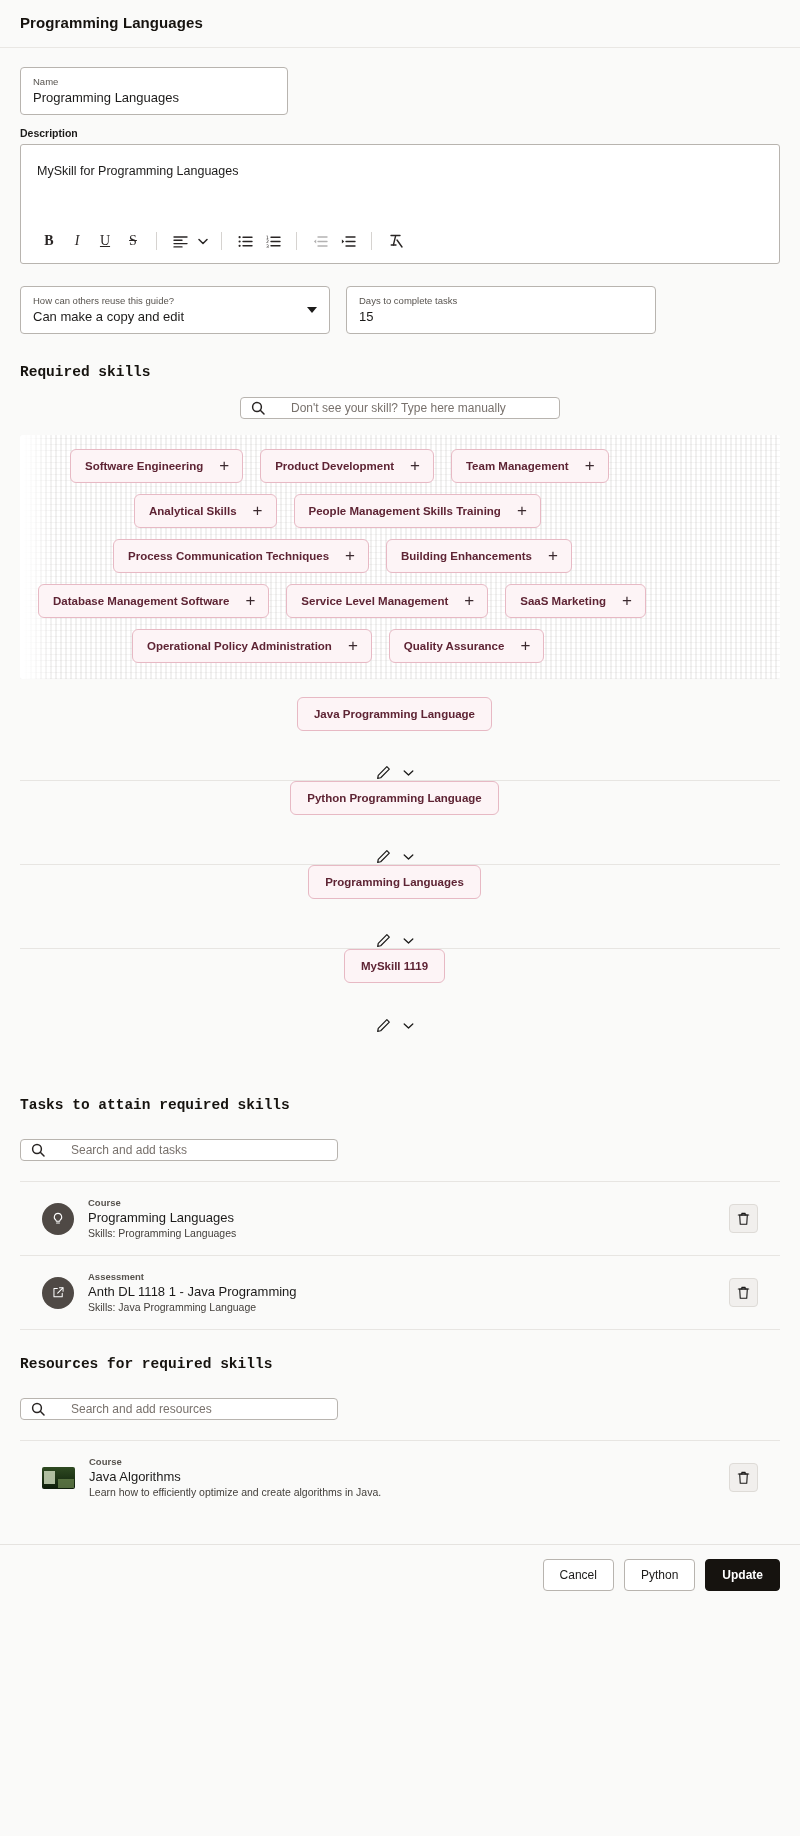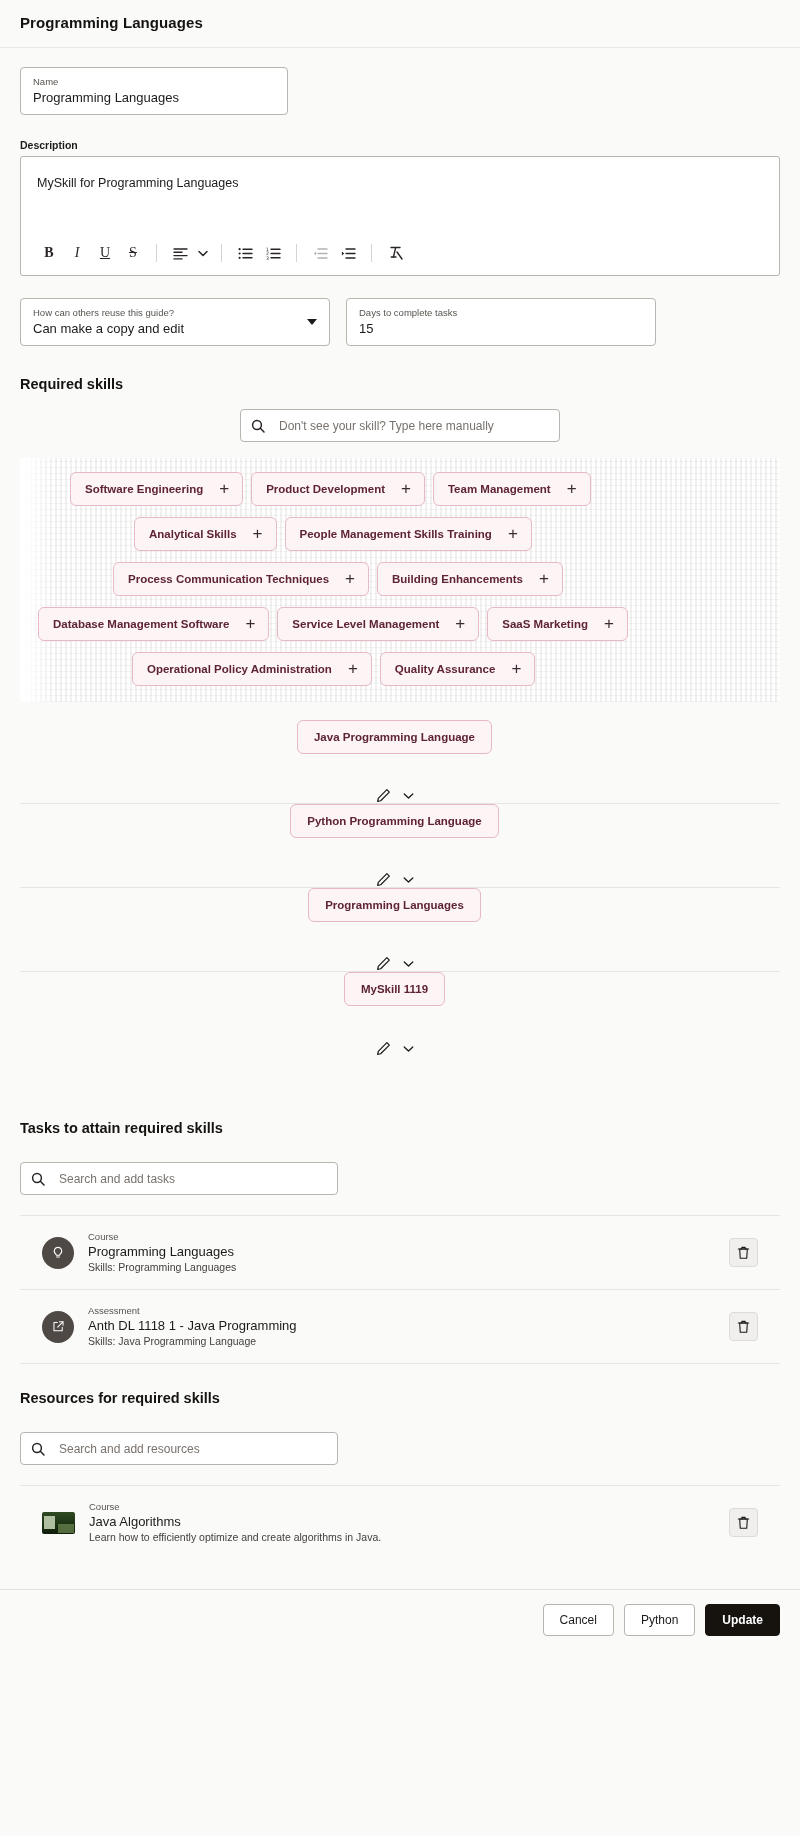--- a/index.html
+++ b/index.html
@@ -52,7 +52,7 @@
     font-size: 10.5px;
     font-weight: bold;
     color: #1c1b1a;
-    margin: 24px 0 5px 0;
+    margin: 12px 0 5px 0;
   }
   .desc-box {
     border: 1px solid #b8b4af;

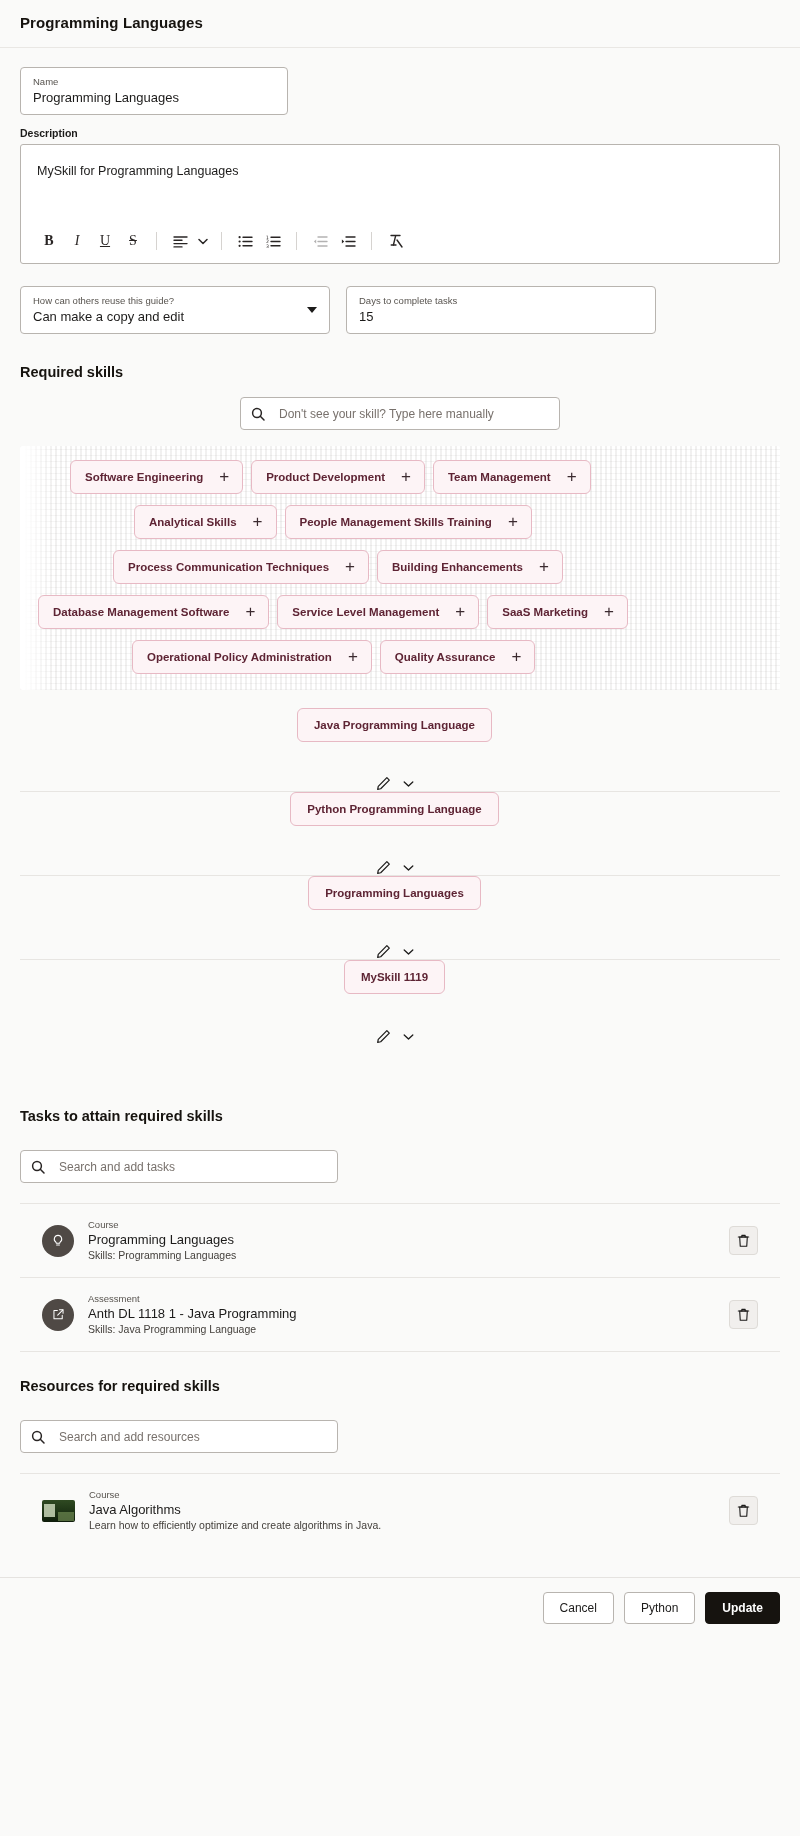--- a/index.html
+++ b/index.html
@@ -113,6 +113,7 @@
     font-weight: bold;
     color: #16130f;
     margin: 30px 0 0 0;
+    font-family: Liberation Mono, monospace;
   }
 
   

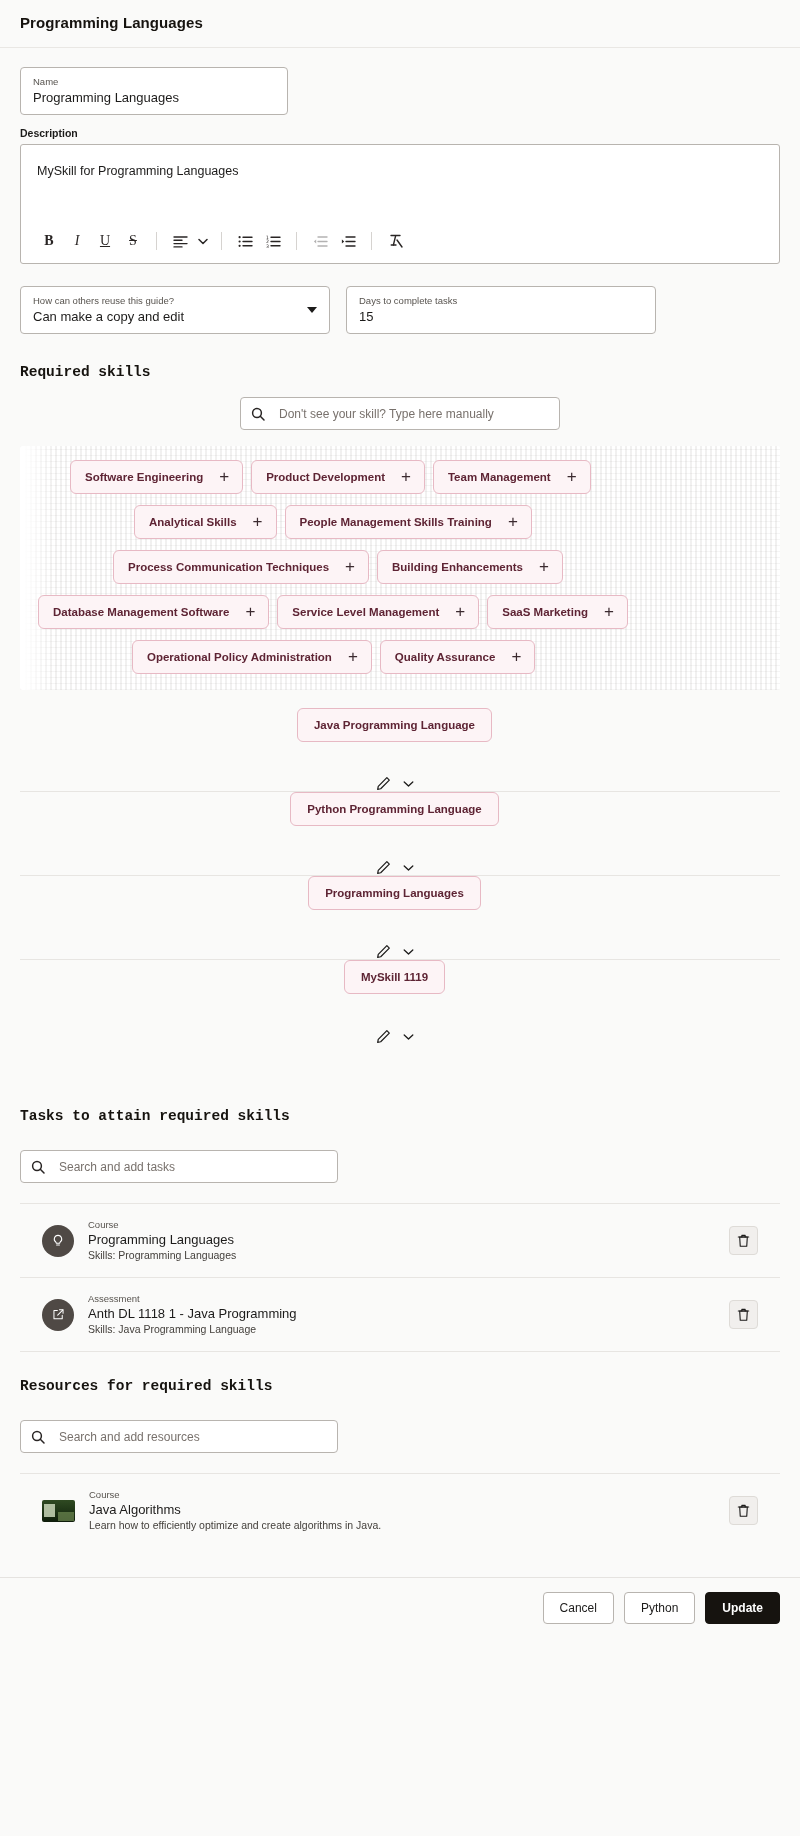--- a/index.html
+++ b/index.html
@@ -123,9 +123,9 @@
     border: 1px solid #b8b4af;
     border-radius: 4px;
     background: #fff;
-    height: 33px;
+    height: 22px;
     padding: 0 10px;
-    gap: 14px;
+    gap: 26px;
   }
   .search .ph {
     font-size: 12px;

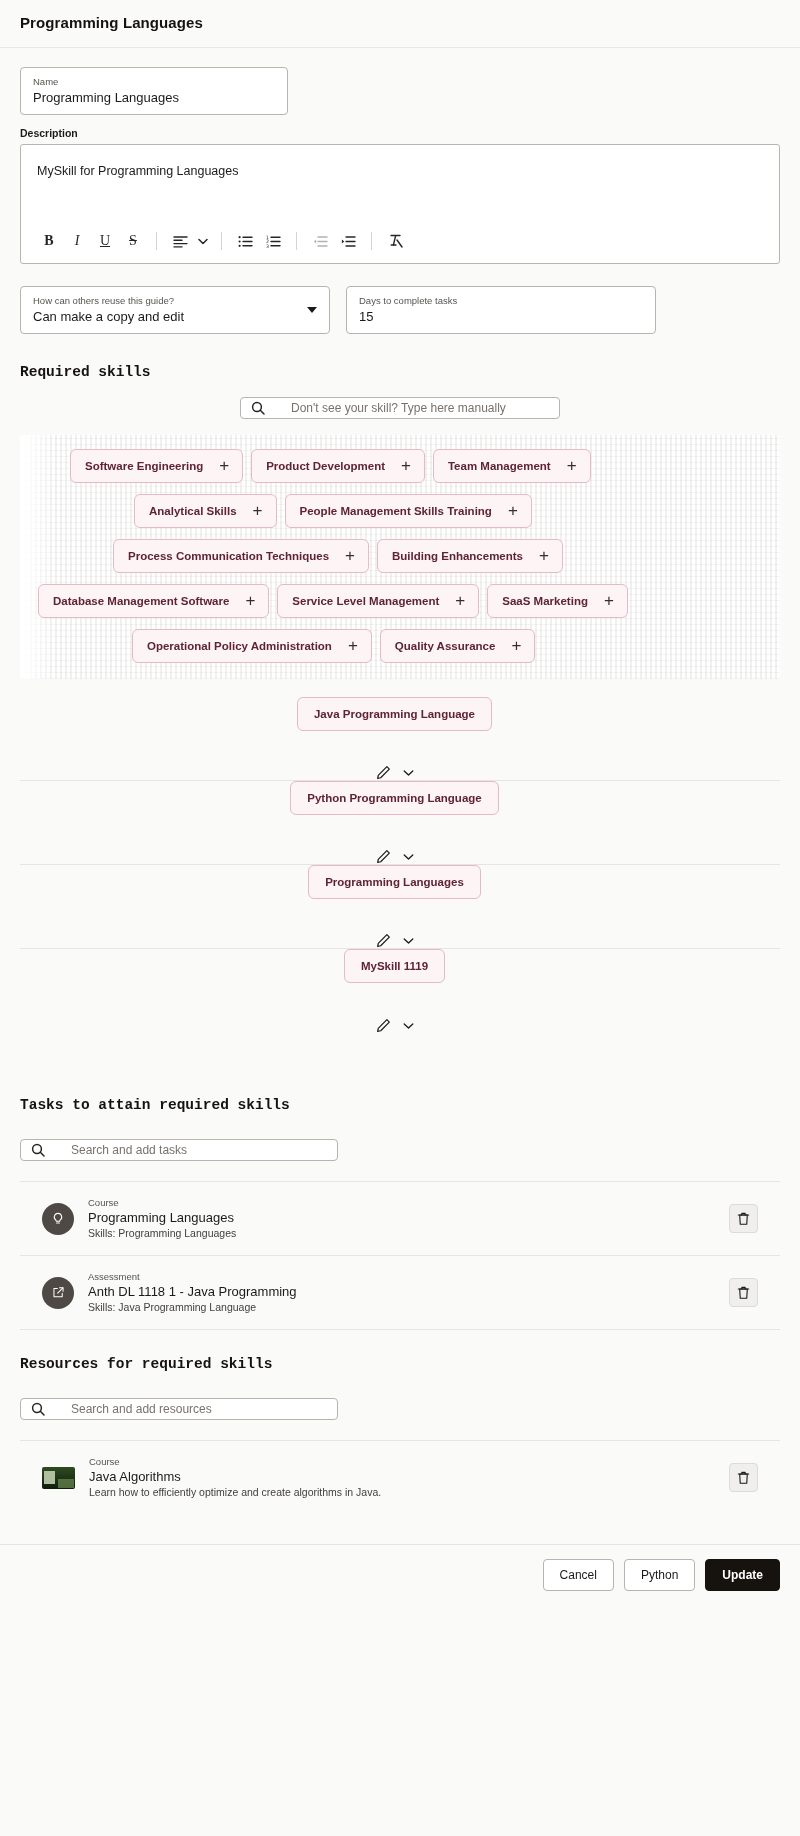--- a/index.html
+++ b/index.html
@@ -155,7 +155,7 @@
   }
   .cloud-row {
     display: flex;
-    gap: 8px;
+    gap: 17px;
     margin-bottom: 11px;
     white-space: nowrap;
     position: relative;

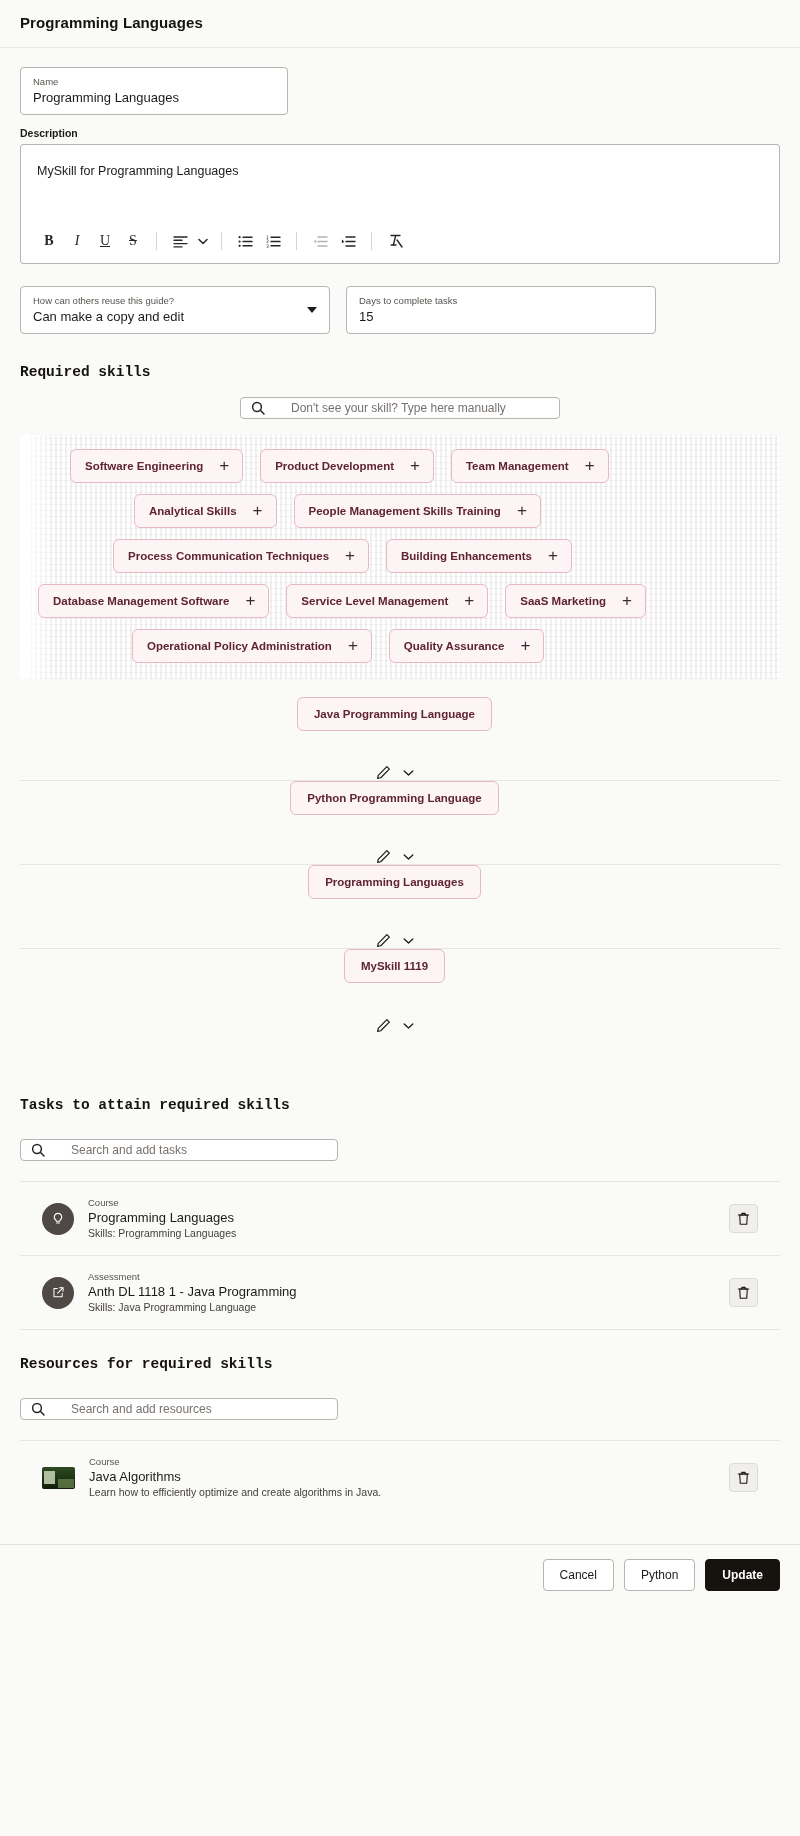--- a/index.html
+++ b/index.html
@@ -248,6 +248,7 @@
     font-size: 9.5px;
     color: #57534e;
     line-height: 13px;
+    font-weight: bold;
   }
   .item-name {
     font-size: 13px;

